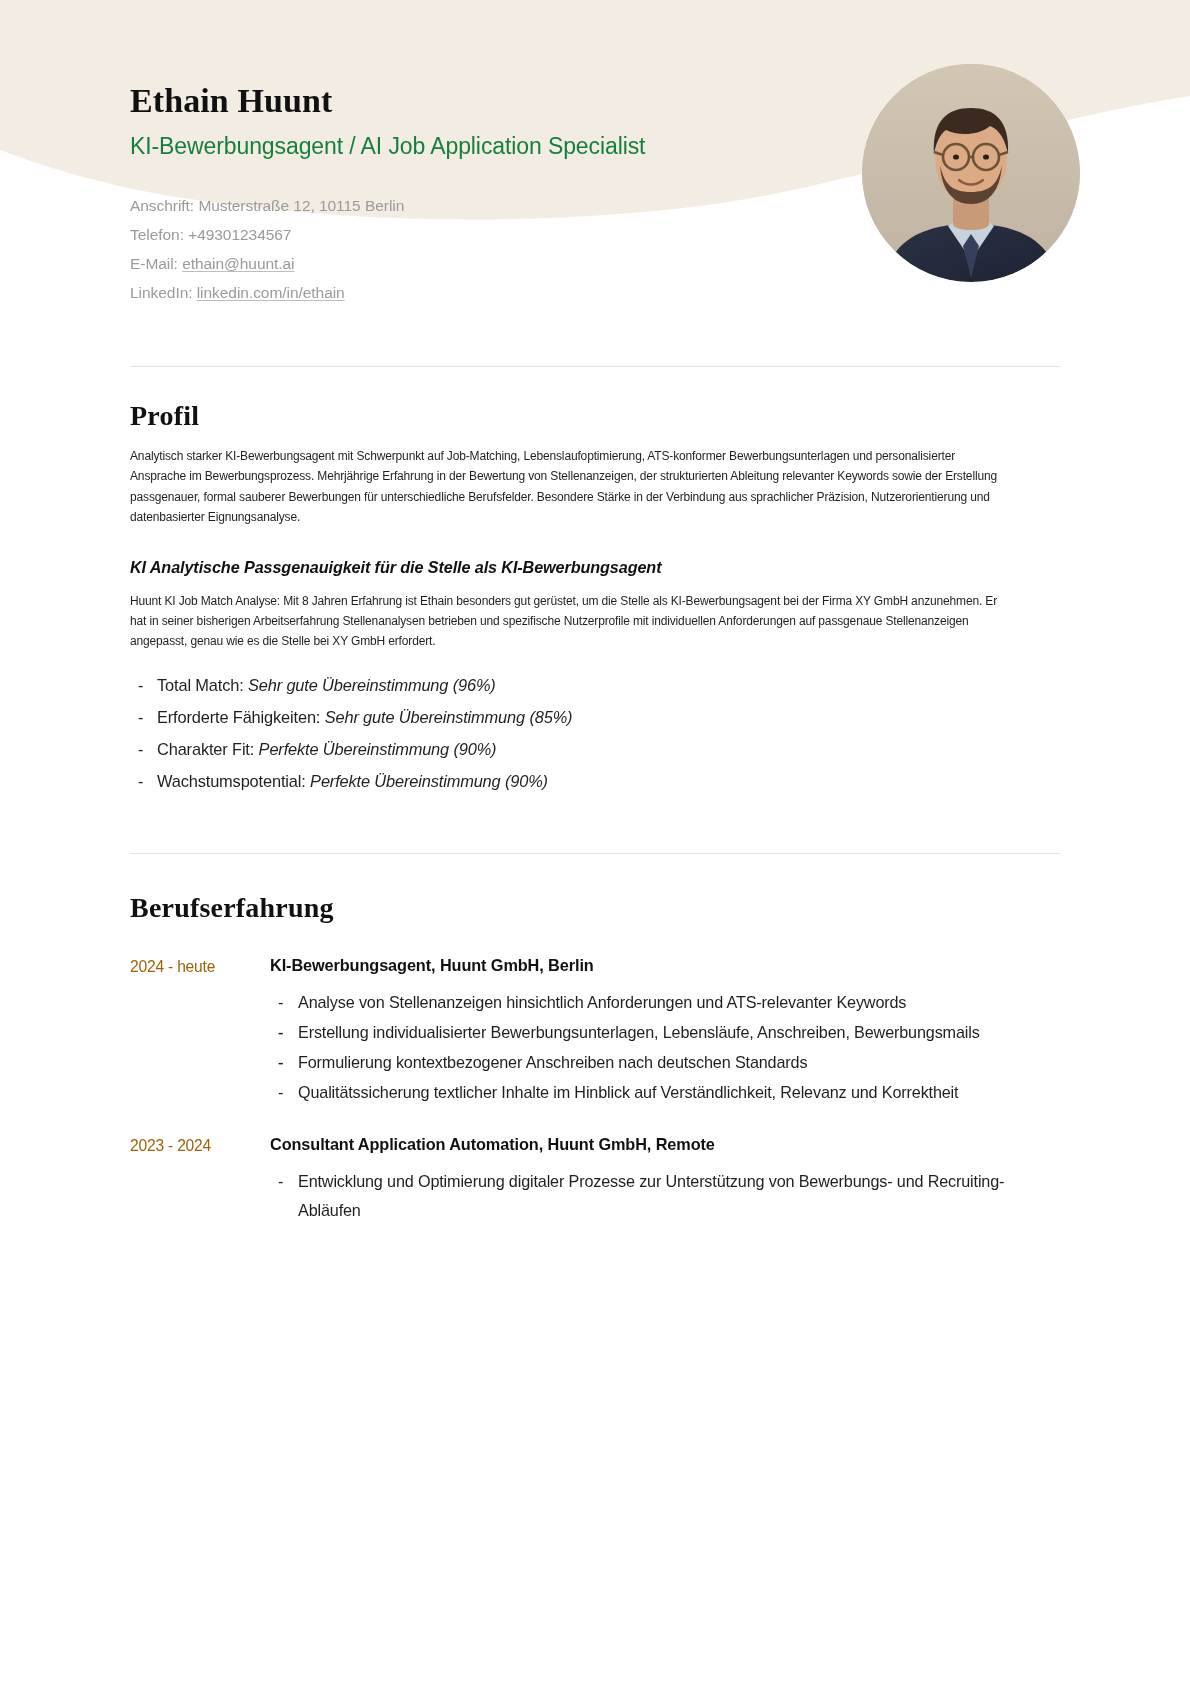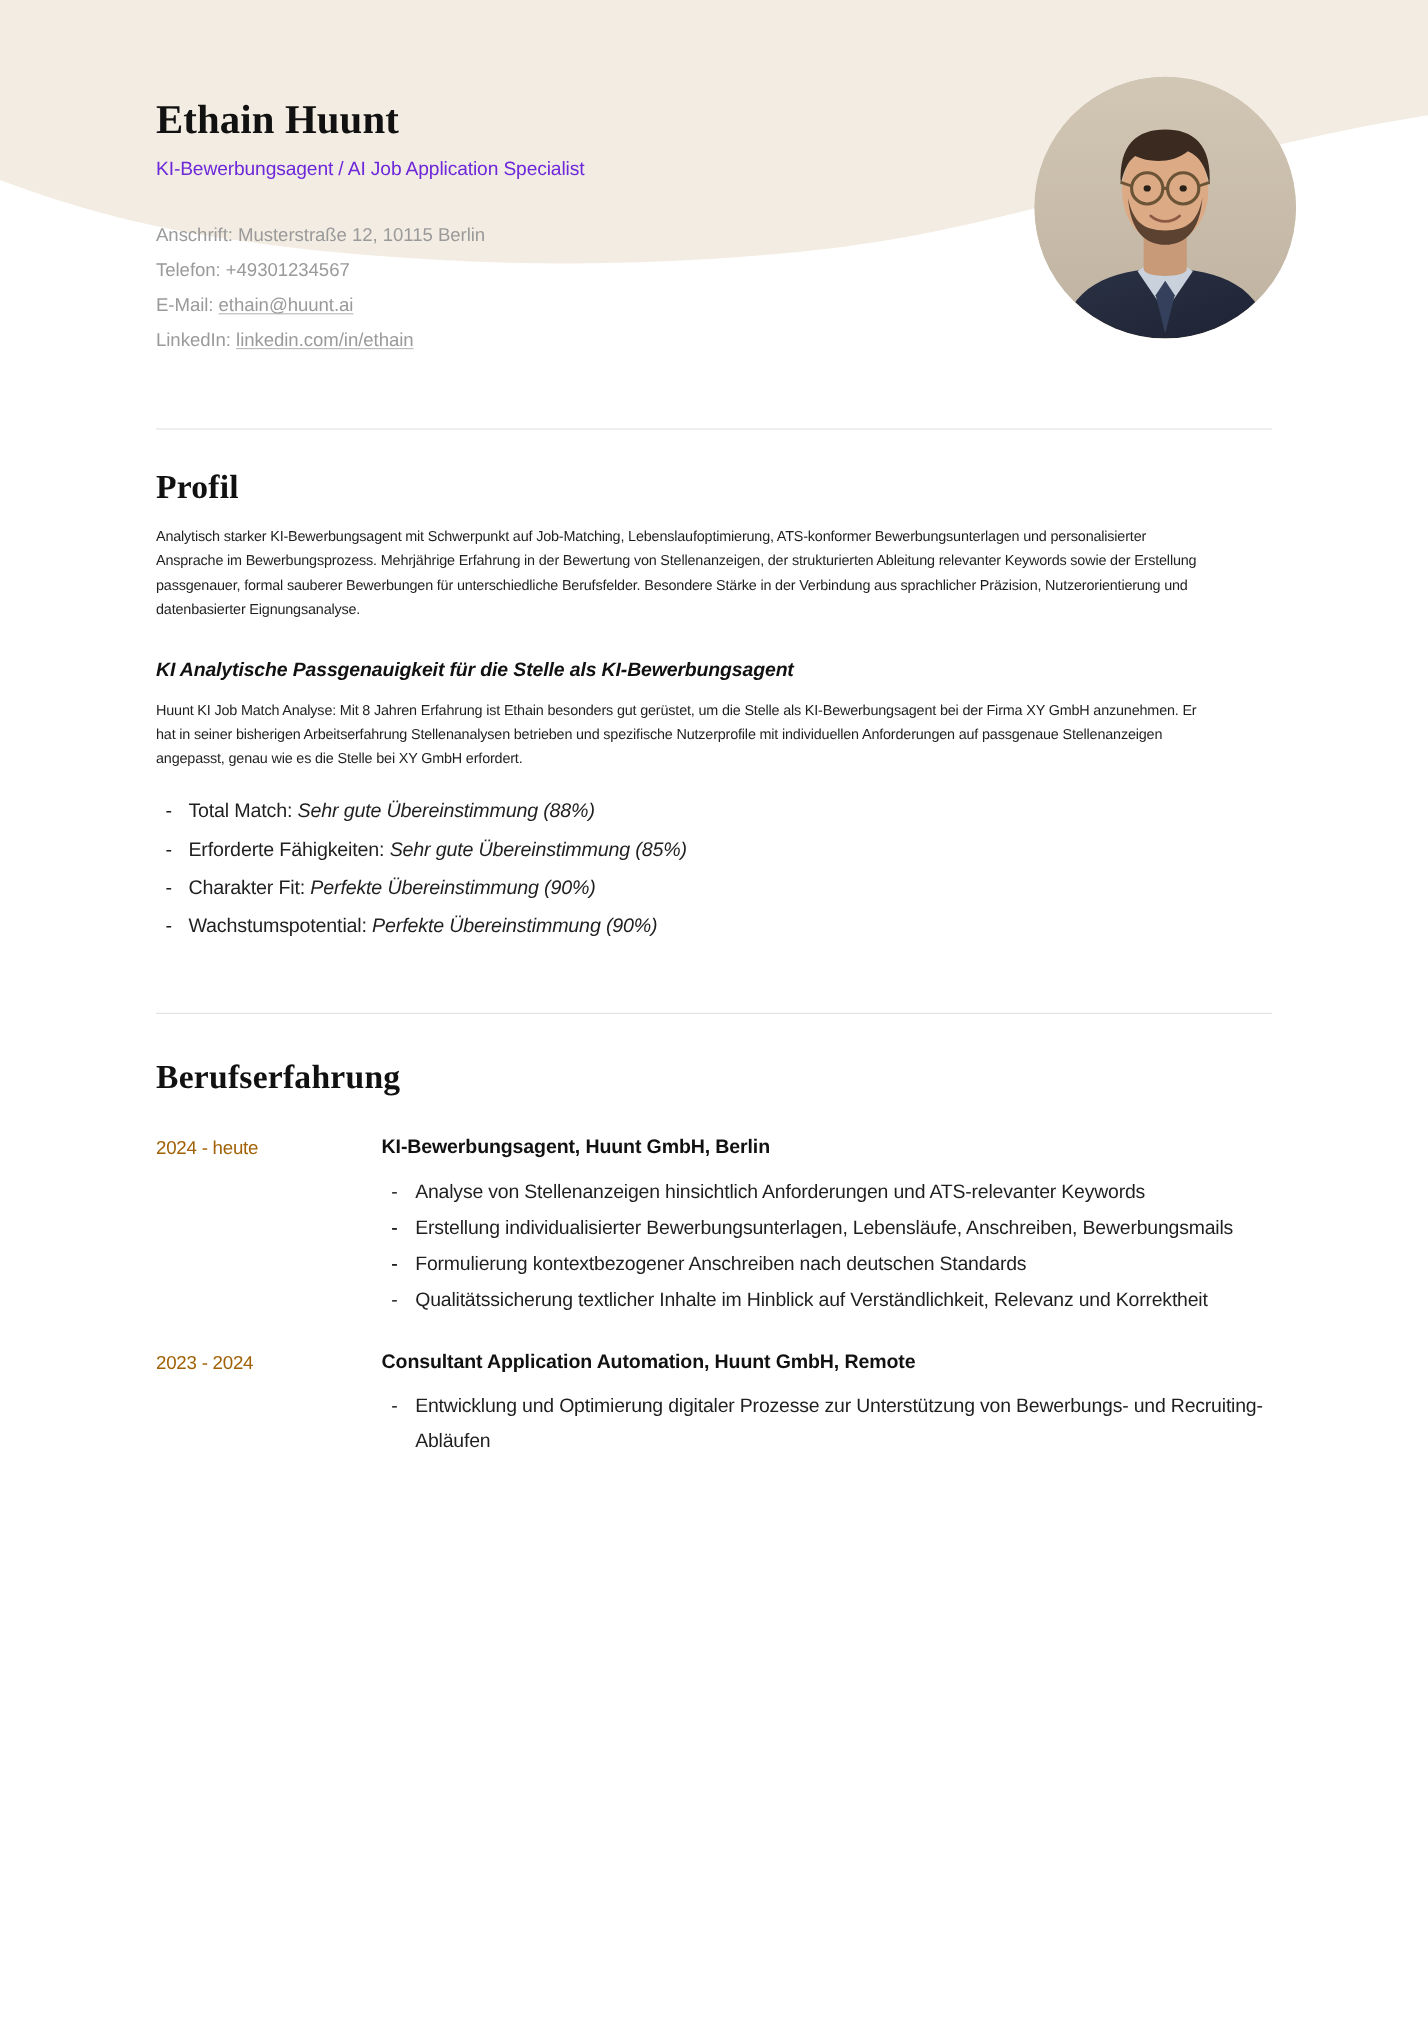--- a/index.html
+++ b/index.html
@@ -55,9 +55,9 @@
   }
 
   .job-title {
-    font-size: 16px;
+    font-size: 23px;
     font-weight: 400;
-    color: #6d28d9;
+    color: #15803d;
     margin-top: 13px;
     letter-spacing: -0.1px;
   }

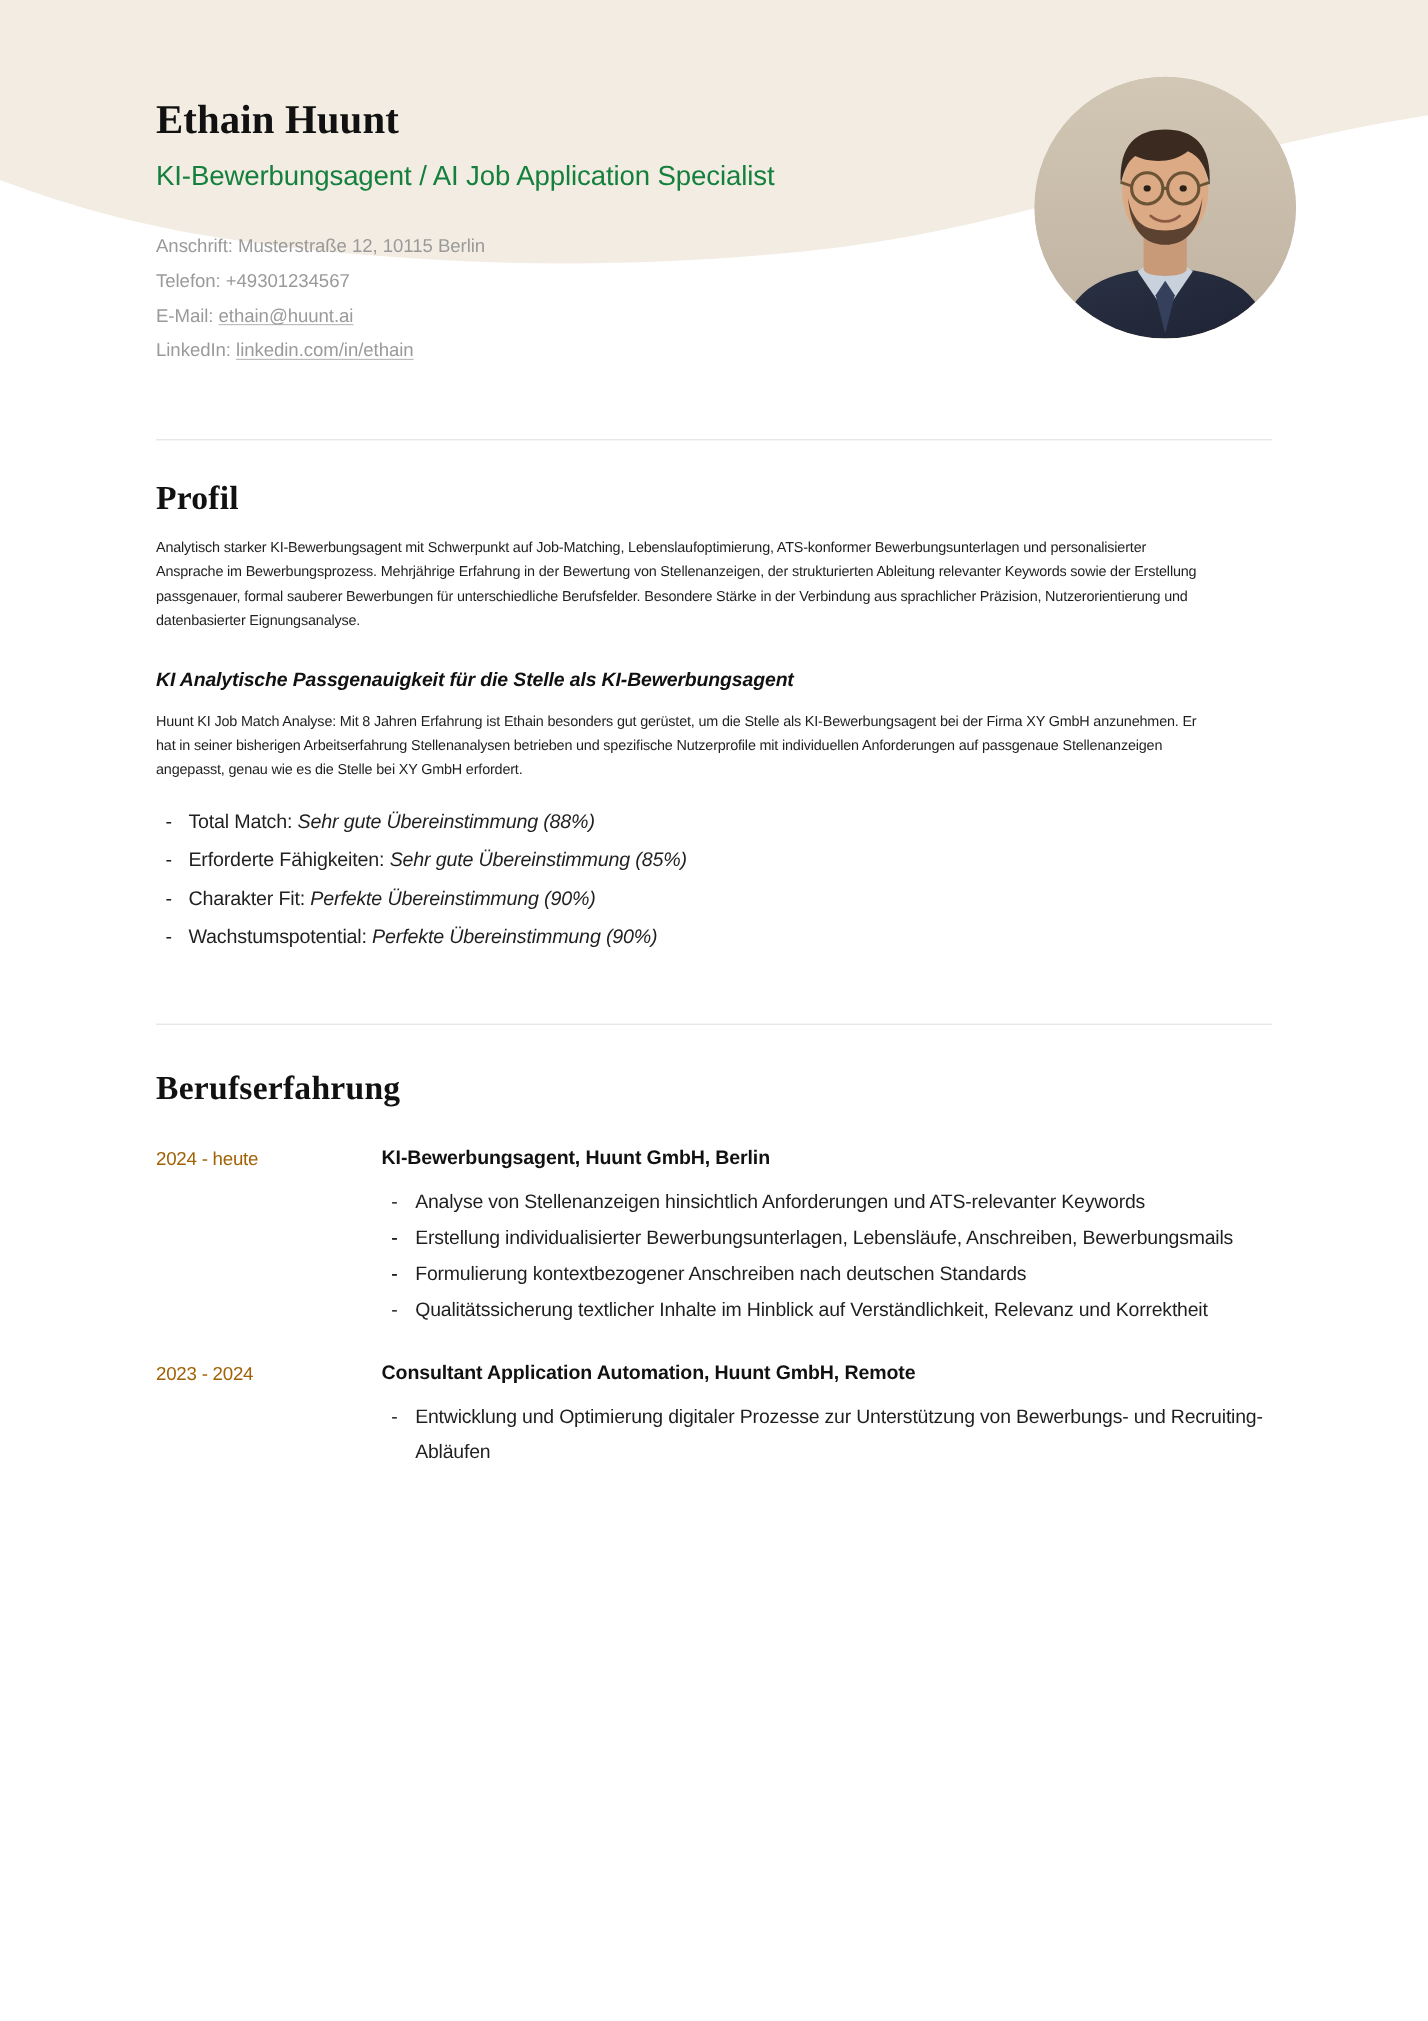--- a/index.html
+++ b/index.html
@@ -283,7 +283,7 @@
 
     <ul class="match-list">
       <li>
-        <span class="dash">-</span><span>Total Match: </span><em>Sehr gute Übereinstimmung (88%)</em>
+        <span class="dash">-</span><span>Total Match: </span><em>Sehr gute Übereinstimmung (96%)</em>
       </li>
       <li>
         <span class="dash">-</span><span>Erforderte Fähigkeiten: </span><em>Sehr gute Übereinstimmung (85%)</em>

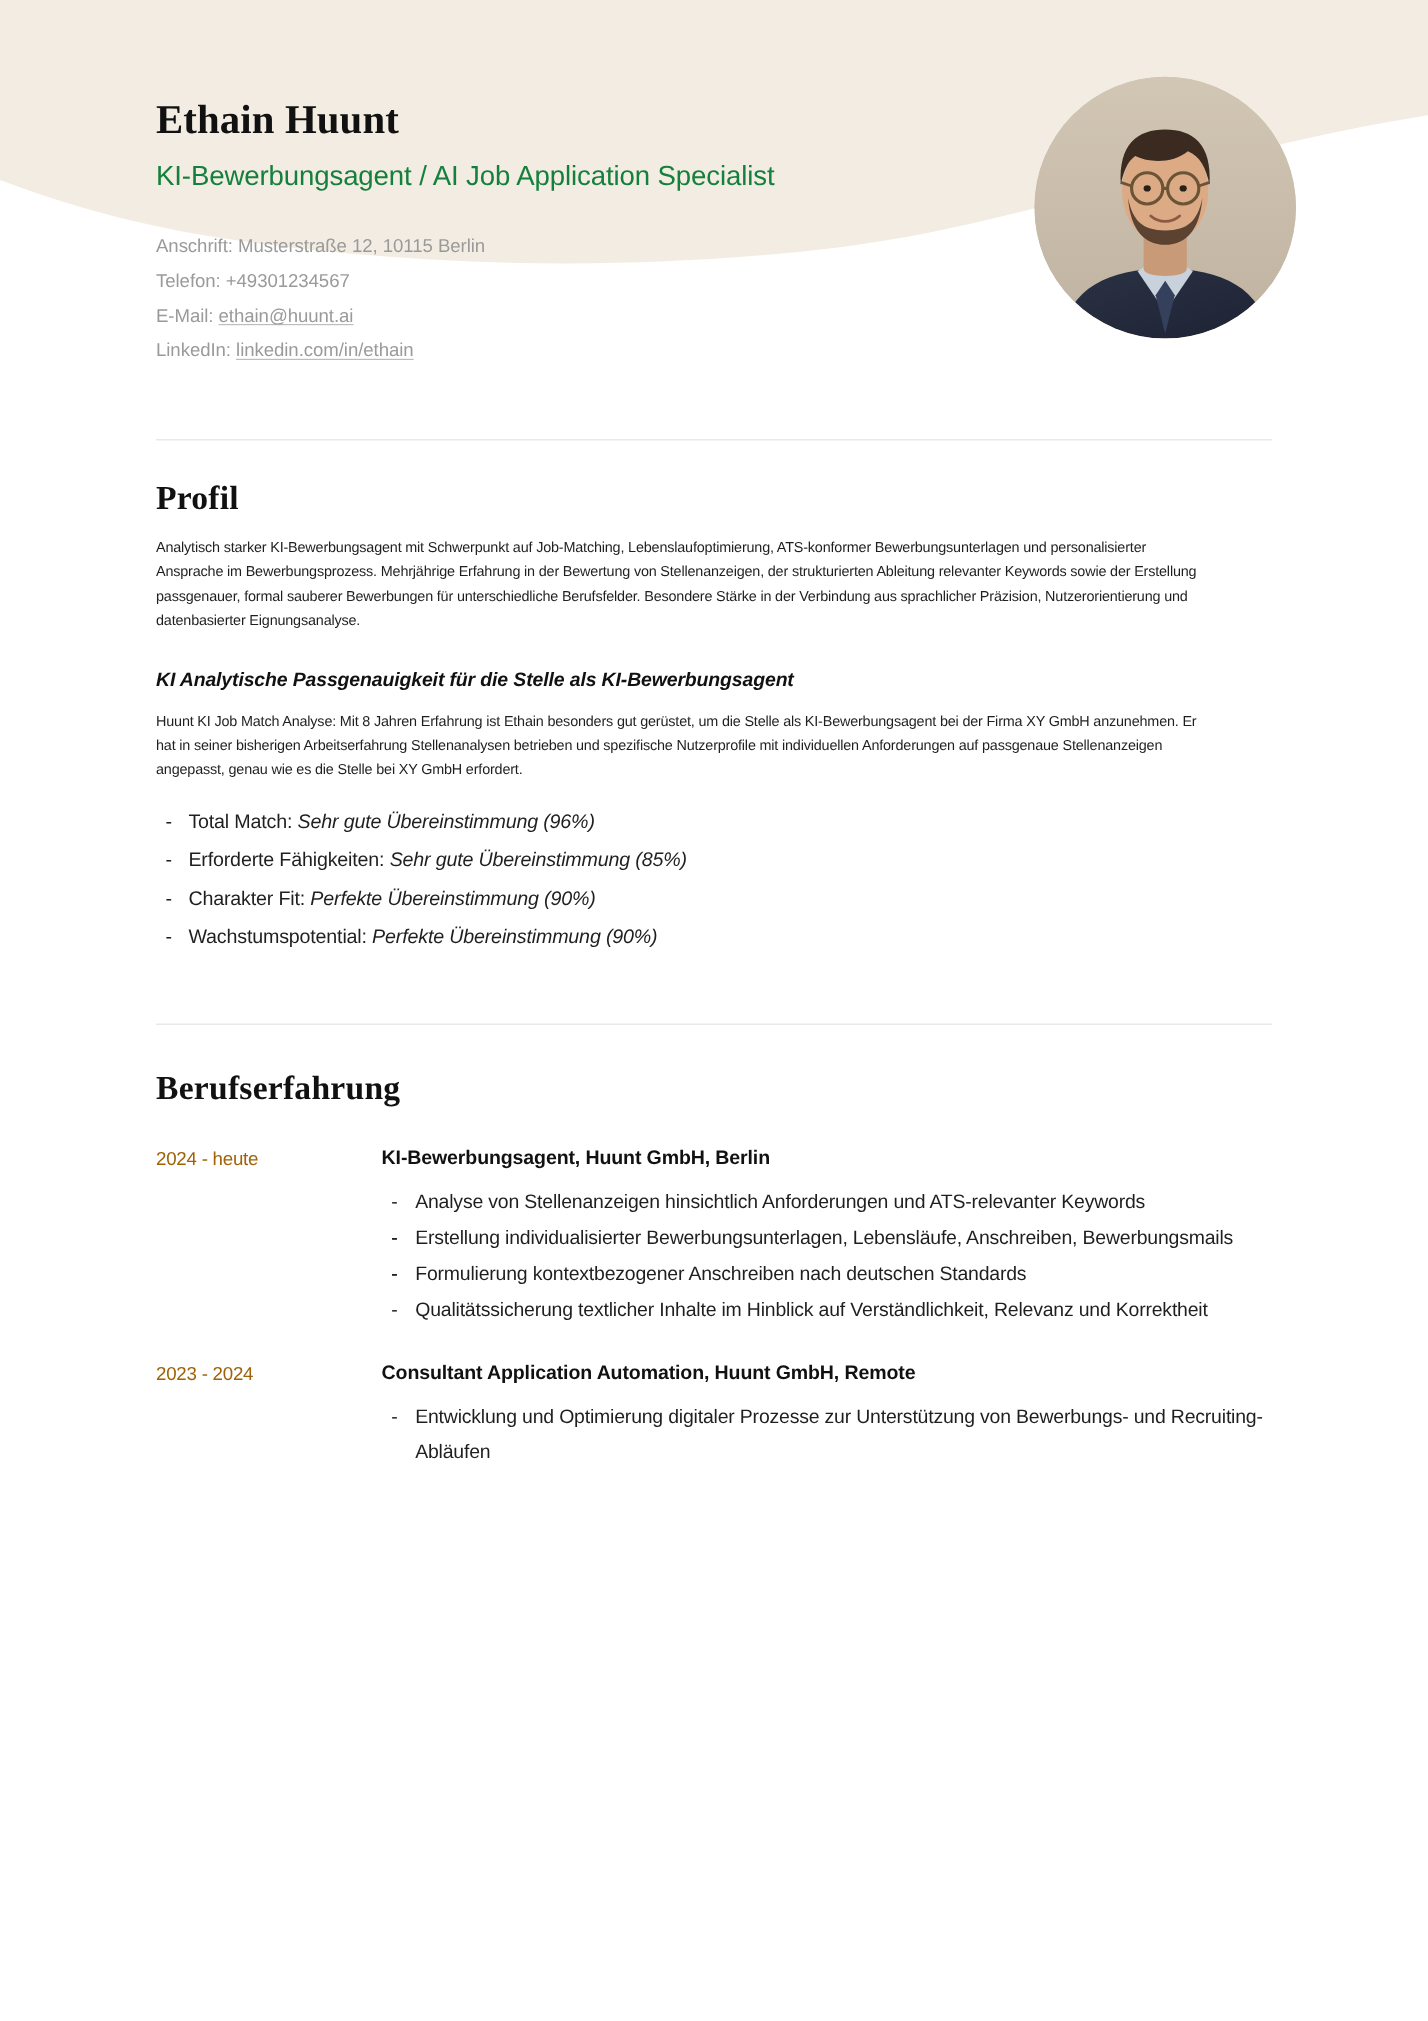--- a/index.html
+++ b/index.html
@@ -170,7 +170,7 @@
     white-space: nowrap;
   }
 
-  .job-body { flex: 1 1 auto; margin-left: 48px; }
+  .job-body { flex: 1 1 auto; }
 
   .job-heading {
     font-size: 16.3px;

